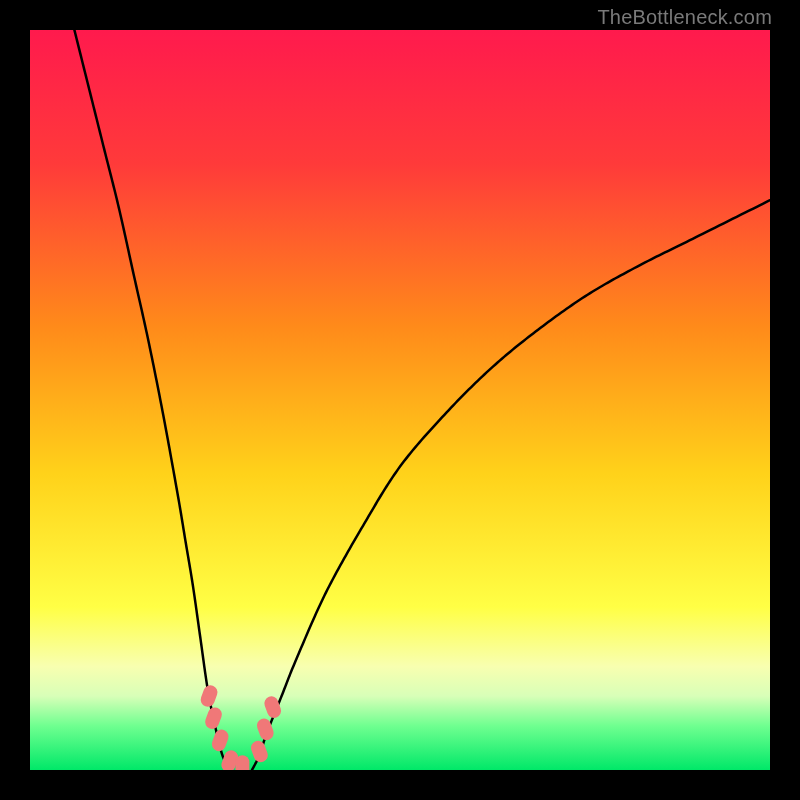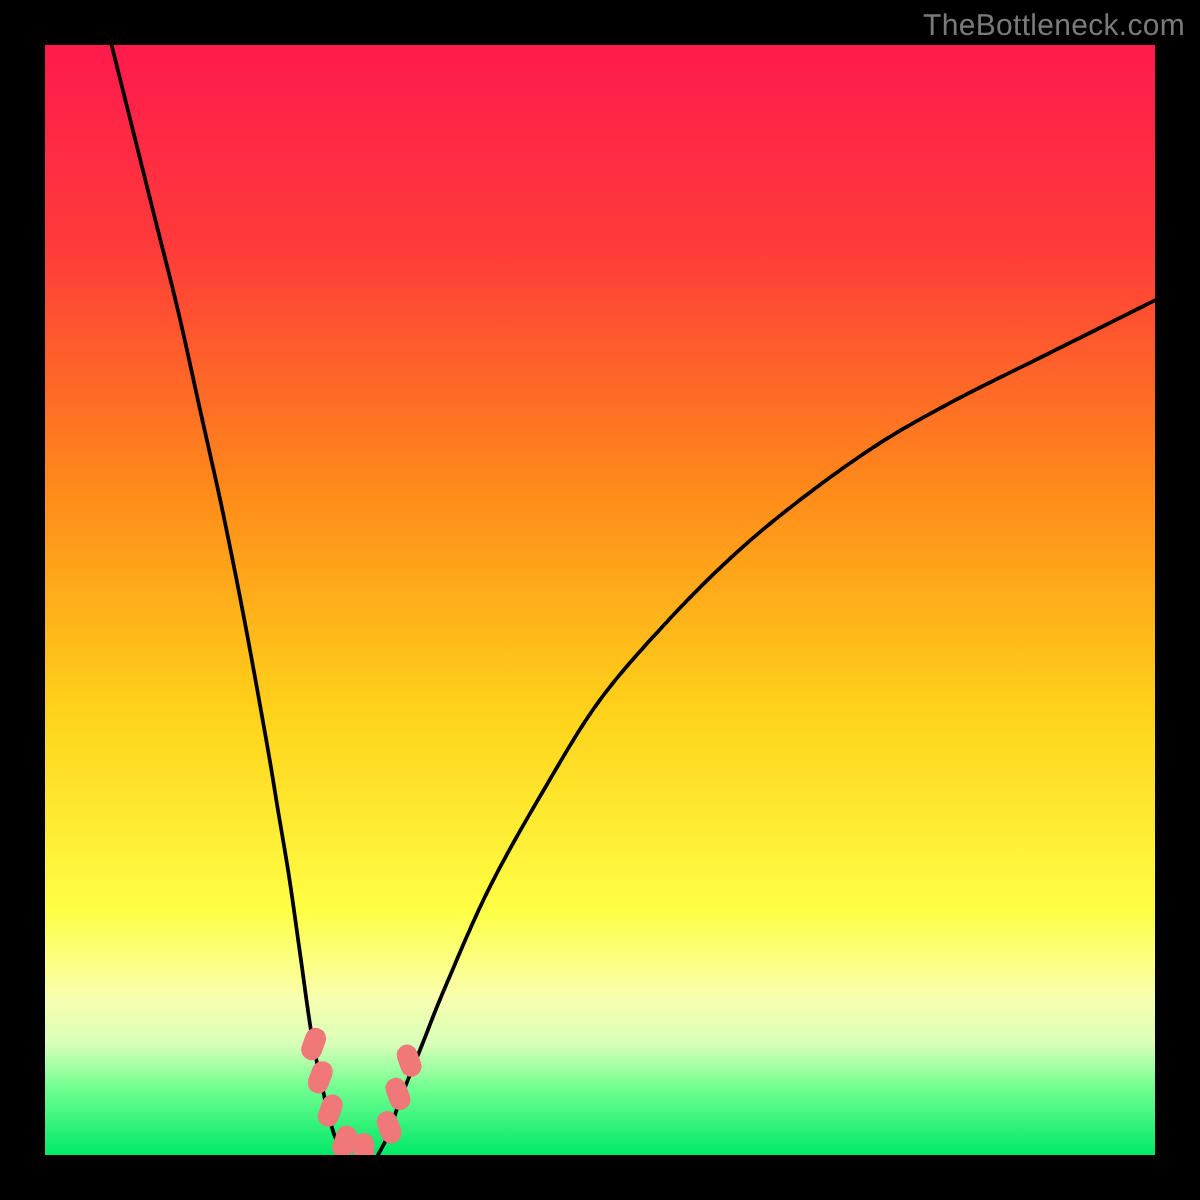--- a/index.html
+++ b/index.html
@@ -14,7 +14,7 @@
   .watermark {
     position: absolute;
     top: 6px;
-    right: 10px;
+    right: 28px;
     color: #7a7a7a;
     font-size: 20px;
     font-weight: 500;

